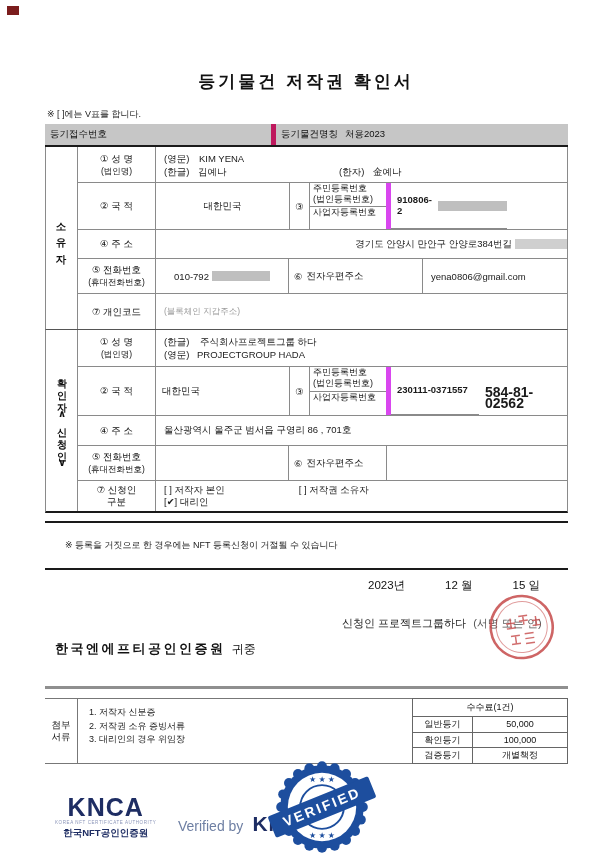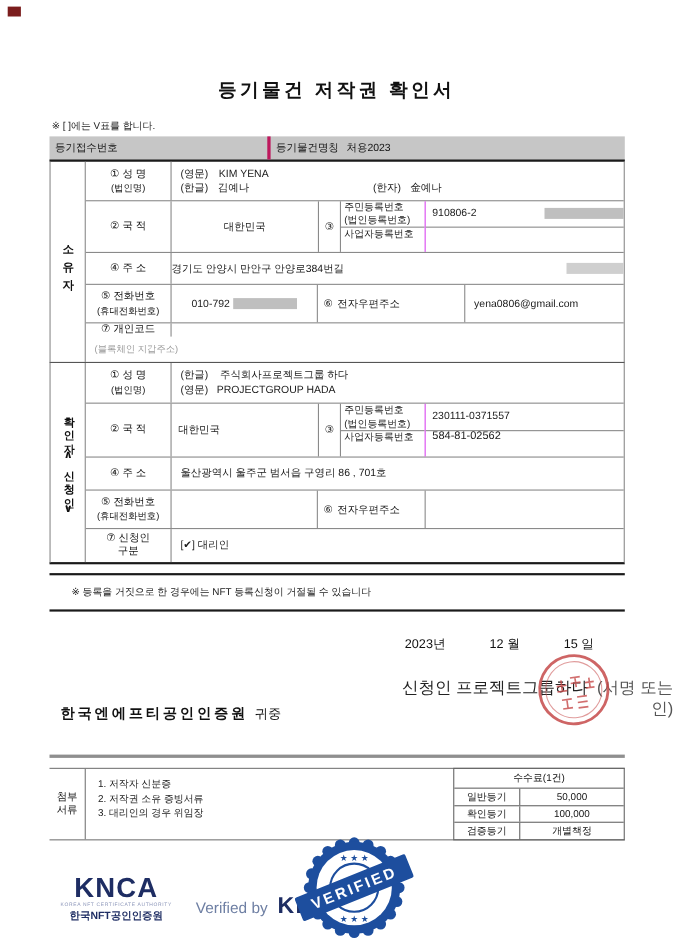--- a/index.html
+++ b/index.html
@@ -14,7 +14,7 @@
   
   .grayhead{display:flex;background:#c6c6c6;border-bottom:2px solid #1a1a1a;height:23px;box-sizing:border-box;}
   .grayhead .gcell{font-size:9.5px;color:#111;display:flex;align-items:center;padding-left:5px;box-sizing:border-box;}
-  .grayhead .gcell.first{width:201px;border-right:3px solid #be185d;}
+  .grayhead .gcell.first{width:231px;border-right:5px solid #be185d;}
   
   .section{display:flex;border-left:1px solid #8a8a8a;border-right:1px solid #8a8a8a;box-sizing:border-box;}
   .section.owner{border-bottom:1px solid #555;}

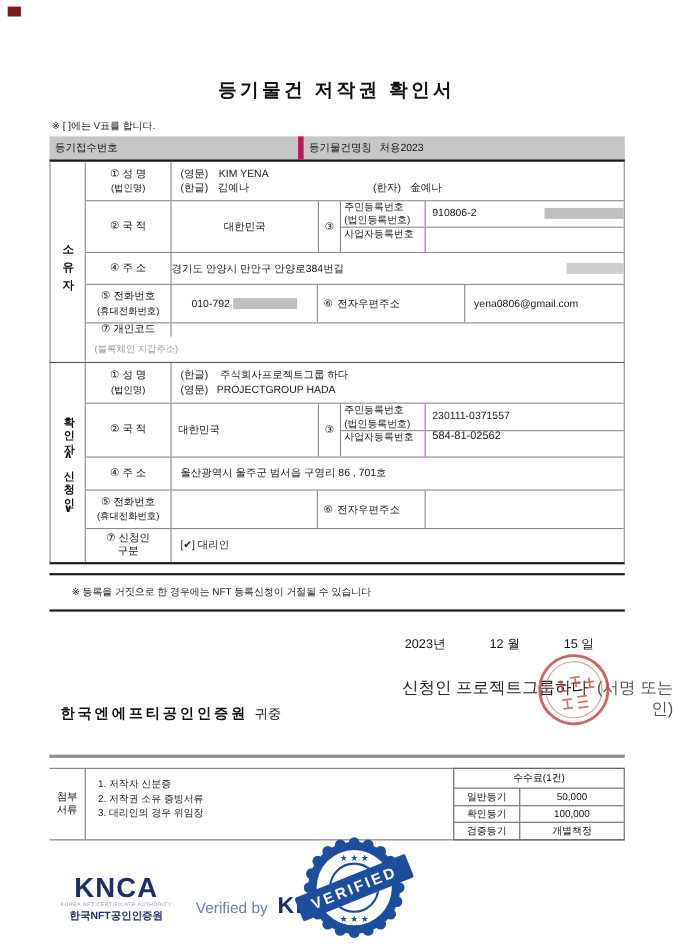--- a/index.html
+++ b/index.html
@@ -33,7 +33,7 @@
   .circcell{width:20px;border-left:1px solid #8a8a8a;display:flex;align-items:center;justify-content:center;box-sizing:border-box;font-size:9.5px;}
   .reglabels{width:77px;border-left:1px solid #8a8a8a;display:flex;flex-direction:column;box-sizing:border-box;}
   .regvals{flex:1;border-left:1px solid #d946ef;display:flex;flex-direction:column;box-sizing:border-box;}
-  .subrow{flex:1;display:flex;flex-direction:column;align-items:flex-start;justify-content:space-between;padding-left:3px;font-size:9px;line-height:10.5px;box-sizing:border-box;}
+  .subrow{flex:1;display:flex;flex-direction:column;align-items:flex-start;justify-content:flex-start;padding-left:3px;font-size:9px;line-height:10.5px;box-sizing:border-box;}
   .subrow.divider{border-bottom:1px solid #8a8a8a;}
   .phonecell{width:132px;display:flex;align-items:center;justify-content:center;box-sizing:border-box;}
   .emaillabel{width:98px;border-left:1px solid #8a8a8a;display:flex;align-items:center;padding-left:5px;box-sizing:border-box;}

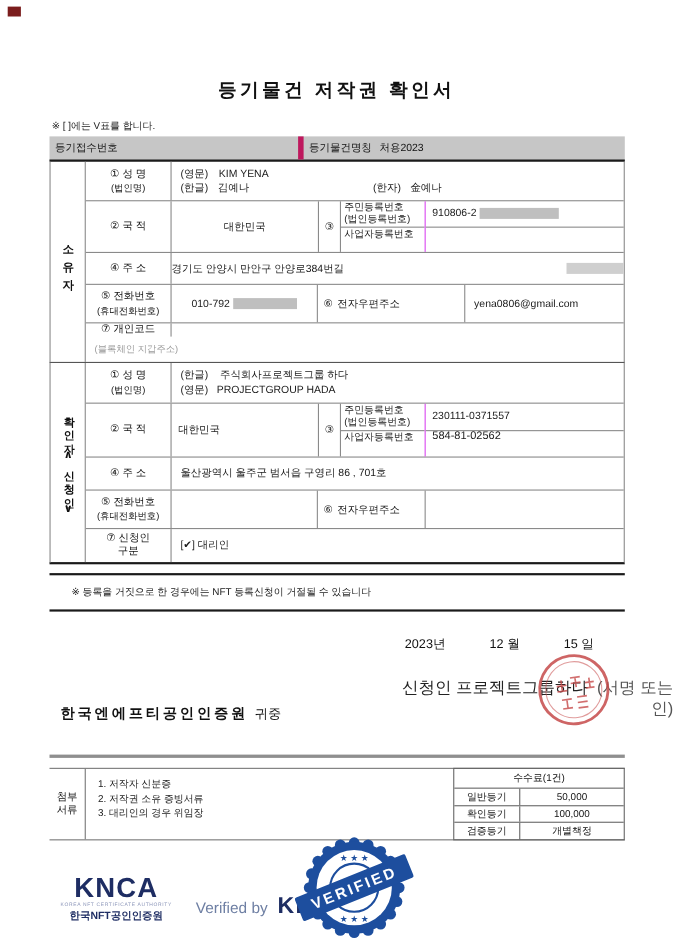--- a/index.html
+++ b/index.html
@@ -32,7 +32,7 @@
   .natcell.leftalign{justify-content:flex-start;padding-left:6px;}
   .circcell{width:20px;border-left:1px solid #8a8a8a;display:flex;align-items:center;justify-content:center;box-sizing:border-box;font-size:9.5px;}
   .reglabels{width:77px;border-left:1px solid #8a8a8a;display:flex;flex-direction:column;box-sizing:border-box;}
-  .regvals{flex:1;border-left:1px solid #d946ef;display:flex;flex-direction:column;box-sizing:border-box;}
+  .regvals{flex:1;border-left:5px solid #d946ef;display:flex;flex-direction:row;box-sizing:border-box;font-weight:bold;}
   .subrow{flex:1;display:flex;flex-direction:column;align-items:flex-start;justify-content:flex-start;padding-left:3px;font-size:9px;line-height:10.5px;box-sizing:border-box;}
   .subrow.divider{border-bottom:1px solid #8a8a8a;}
   .phonecell{width:132px;display:flex;align-items:center;justify-content:center;box-sizing:border-box;}

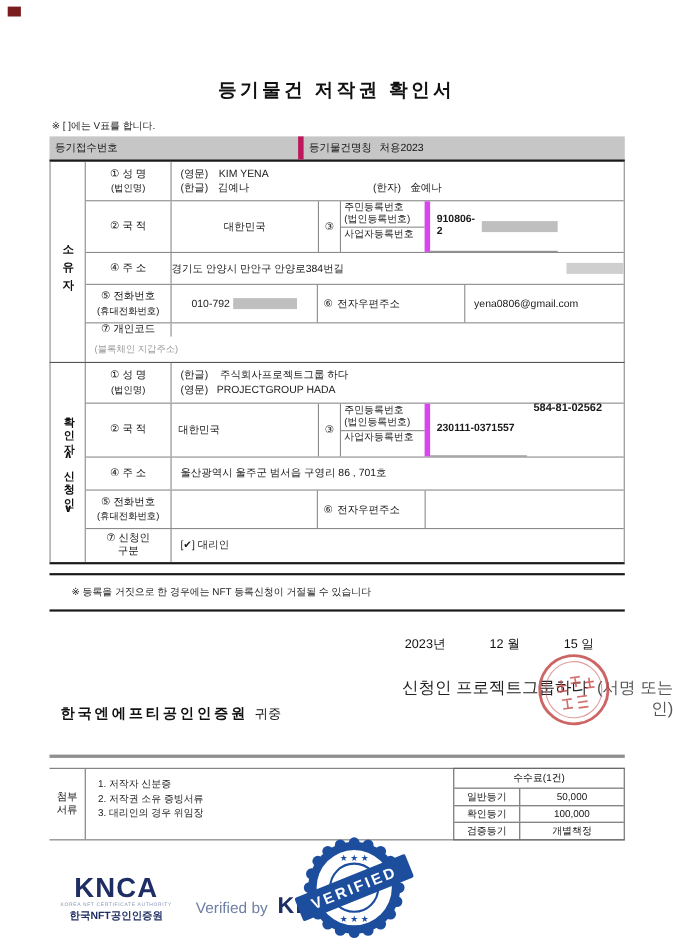--- a/index.html
+++ b/index.html
@@ -152,7 +152,7 @@
           <div class="lcell">
             <div><span>④</span> <span>주 소</span></div>
           </div>
-          <div class="ccell" style="justify-content:space-between;">
+          <div class="ccell" style="justify-content:flex-end;">
             <span>경기도 안양시 만안구 안양로384번길</span>
             <span class="redact" style="width:52px;background:#cfcfcf;"></span>
           </div>

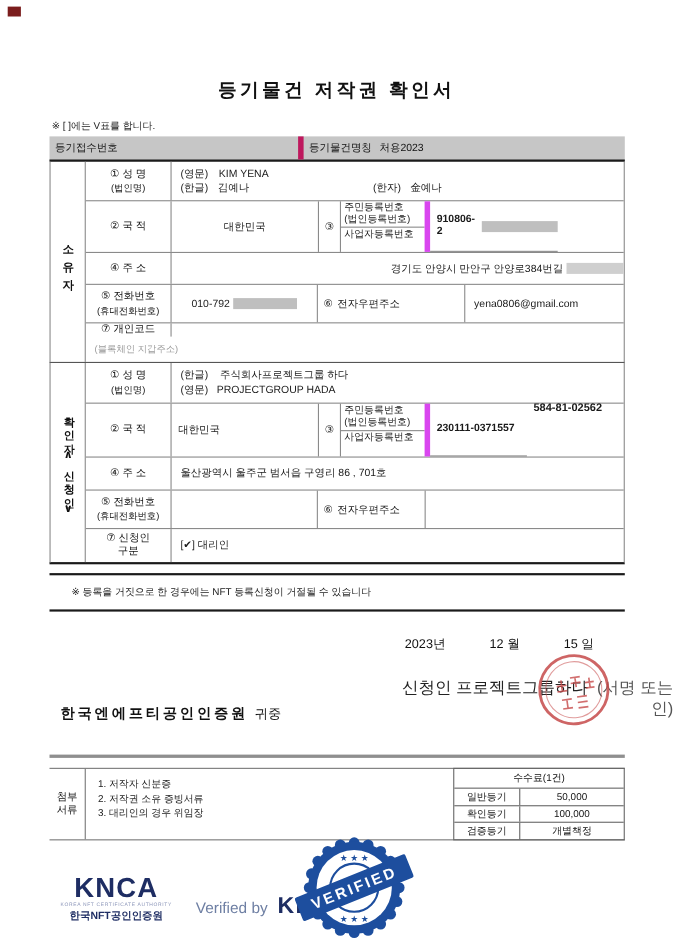--- a/index.html
+++ b/index.html
@@ -176,7 +176,7 @@
           </div>
         </div>
 
-        <div class="row" style="height:35px;flex-direction:column;">
+        <div class="row" style="height:35px;">
           <div class="lcell">
             <div><span>⑦</span> <span>개인코드</span></div>
           </div>

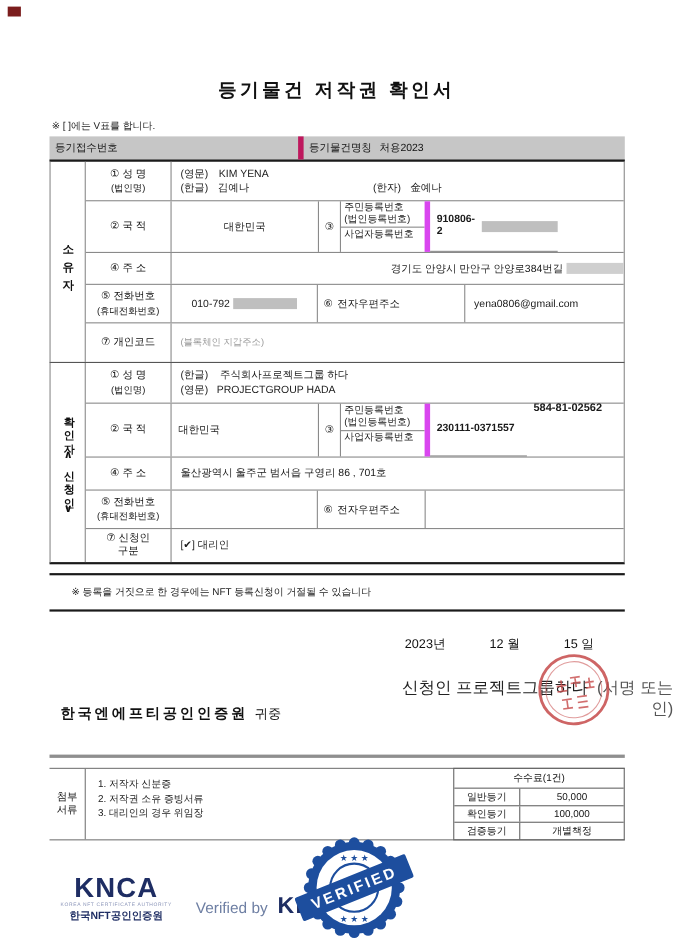--- a/index.html
+++ b/index.html
@@ -232,7 +232,7 @@
               <div class="subrow divider" style="flex-direction:row;align-items:center;padding-left:6px;font-size:9.5px;">
                 <span>230111-0371557</span>
               </div>
-              <div class="subrow" style="font-size:10px;padding-left:6px;">
+              <div class="subrow" style="font-size:14px;padding-left:6px;margin-top:20px;">
                 <span>584-81-02562</span>
               </div>
             </div>

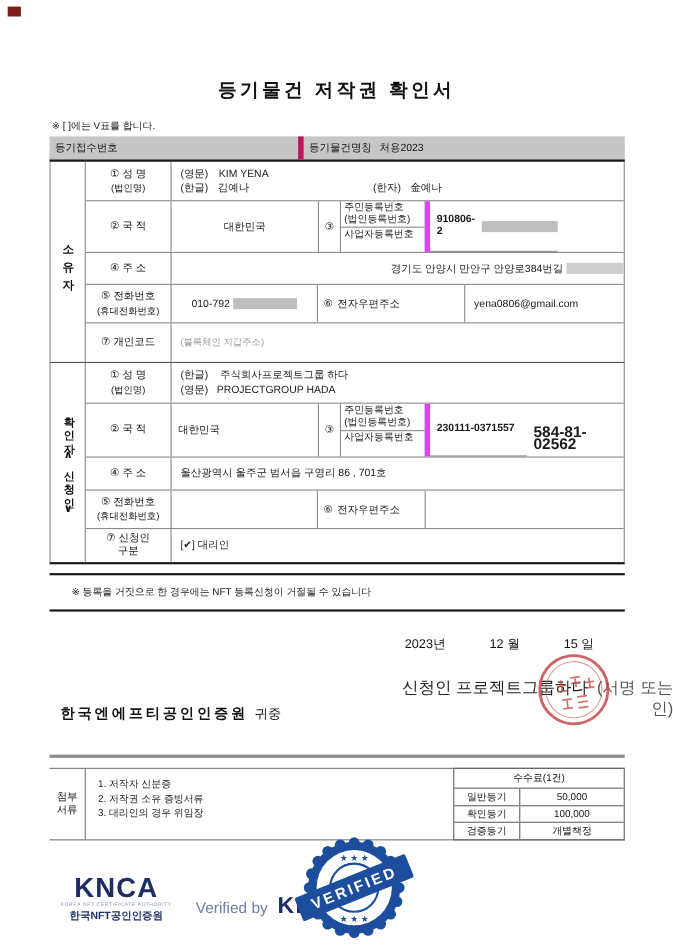--- a/index.html
+++ b/index.html
@@ -268,6 +268,10 @@
           </div>
           <div class="ccell">
             <div class="col2" style="padding-left:8px;line-height:12.5px;">
+              <div>
+                <span style="display:inline-block;width:132px;">[ ] 저작자 본인</span>
+                <span>[ ]  저작권 소유자</span>
+              </div>
               <div>
                 <span>[✔] 대리인</span>
               </div>

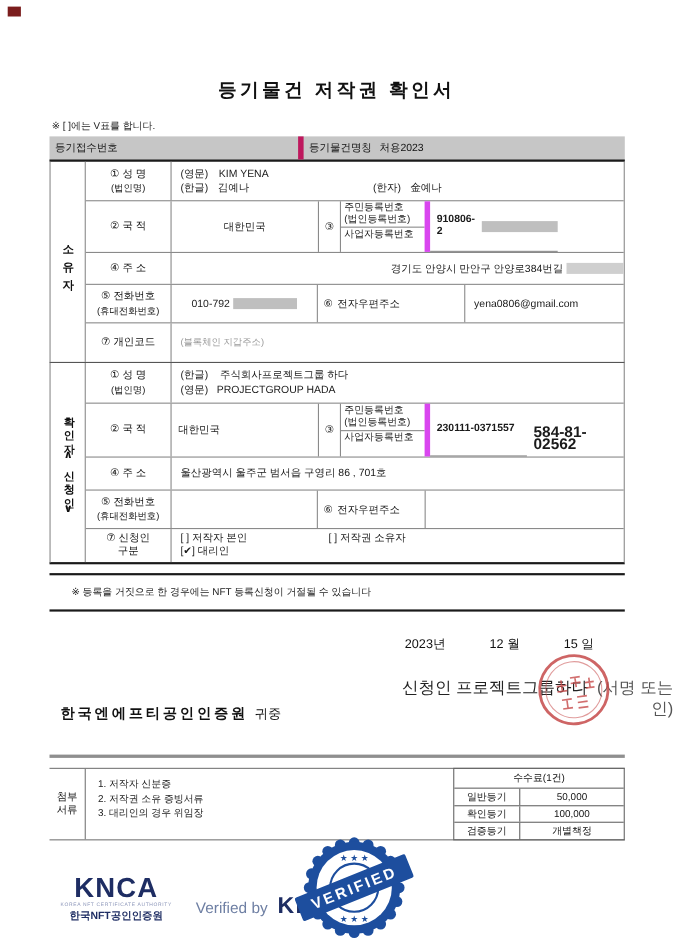--- a/index.html
+++ b/index.html
@@ -282,7 +282,7 @@
     </div>
   </div>
 
-  <div class="abs notice-band" style="left:45px;top:521px;width:523px;height:35px;">
+  <div class="abs notice-band" style="left:45px;top:521px;width:523px;height:49px;">
     <span>※ 등록을 거짓으로 한 경우에는 NFT 등록신청이 거절될 수 있습니다</span>
   </div>
 

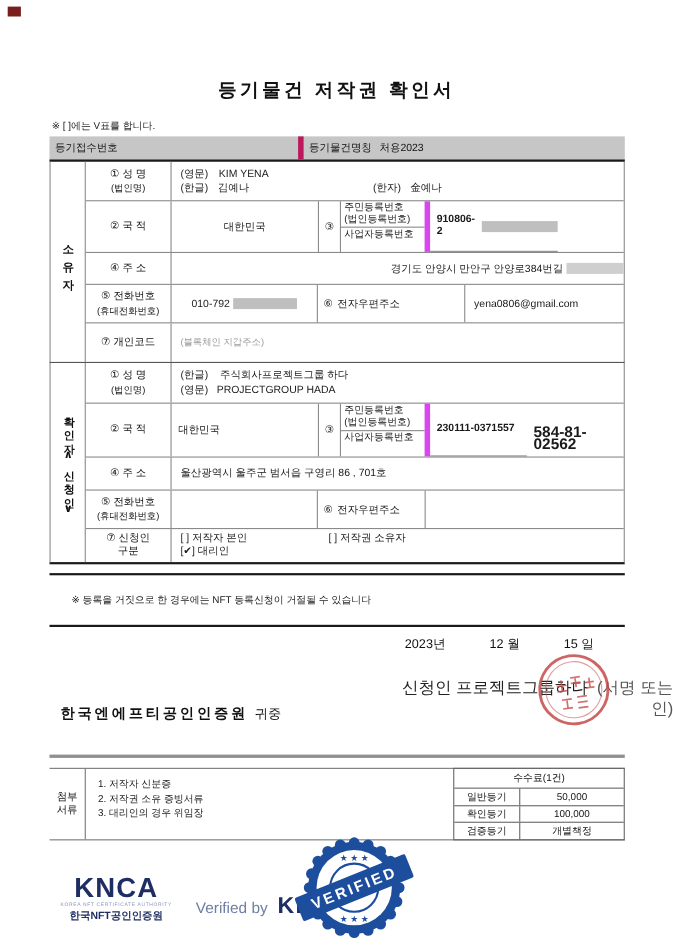--- a/index.html
+++ b/index.html
@@ -45,7 +45,7 @@
   .notice-band span{font-size:9px;color:#222;padding-left:20px;}
   
   .dateline{display:flex;justify-content:space-between;font-size:11.5px;color:#111;gap:39px;}
-  .sigline{font-size:15px;color:#222;text-align:right;}
+  .sigline{font-size:11px;color:#222;text-align:right;}
   .recipient{font-size:13px;font-weight:bold;letter-spacing:2.5px;color:#111;}
   .recipient .suffix{font-size:12px;font-weight:normal;letter-spacing:0;}
   .gray-divider{background:#8f8f8f;height:3px;}

